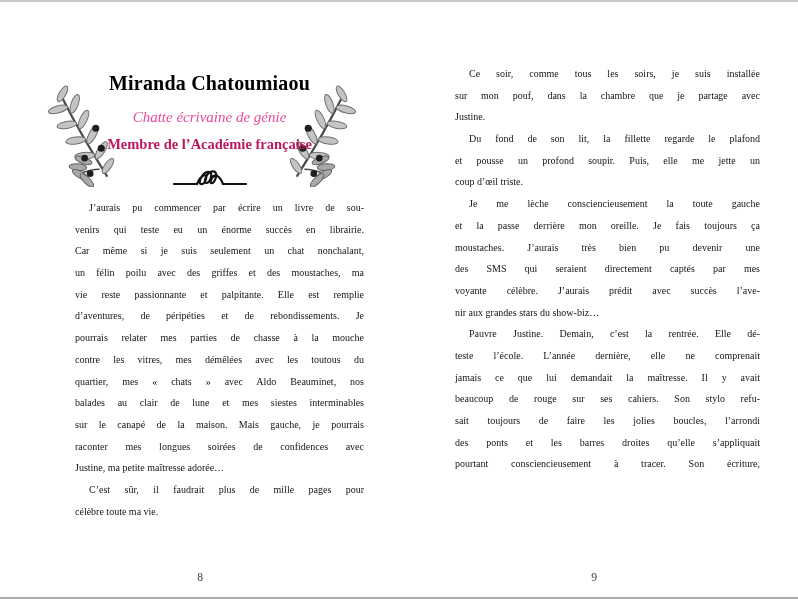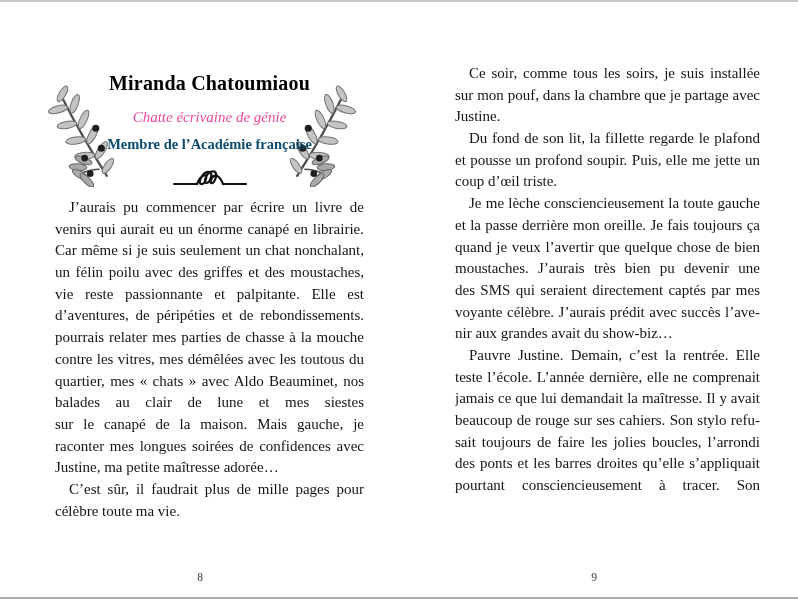--- a/index.html
+++ b/index.html
@@ -51,7 +51,7 @@
   .page-right .body-text { top: 63px; }
 
   .line {
-    font-size: 15px;
+    font-size: 10px;
     line-height: 21.7px;
     height: 21.7px;
     overflow: hidden;

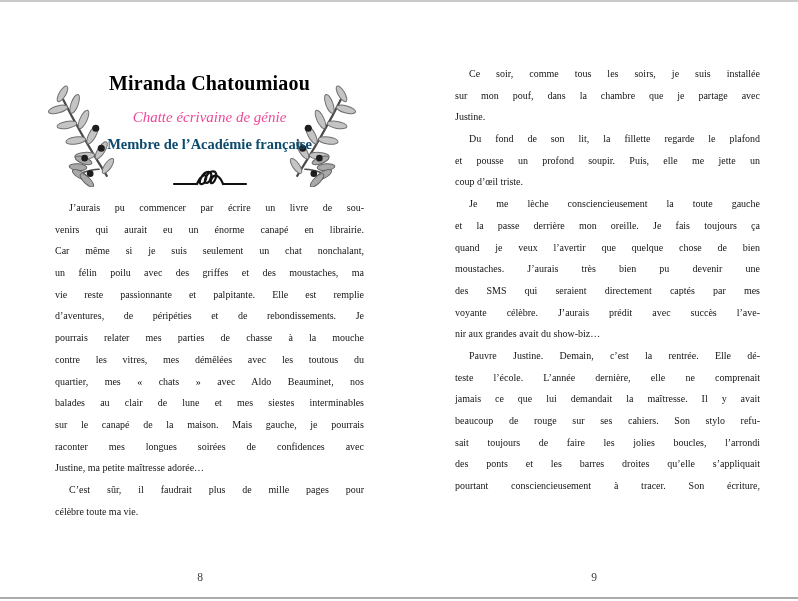--- a/index.html
+++ b/index.html
@@ -33,7 +33,7 @@
   }
   .membership {
     position: absolute; top: 136px; left: 0; width: 100%;
-    text-align: center; font-weight: bold; font-size: 14.5px; color: #0c4a6e;
+    text-align: center; font-weight: bold; font-size: 14.5px; color: #be185d;
   }
   .divider-icon {
     position: absolute; top: 169px; left: 50%;

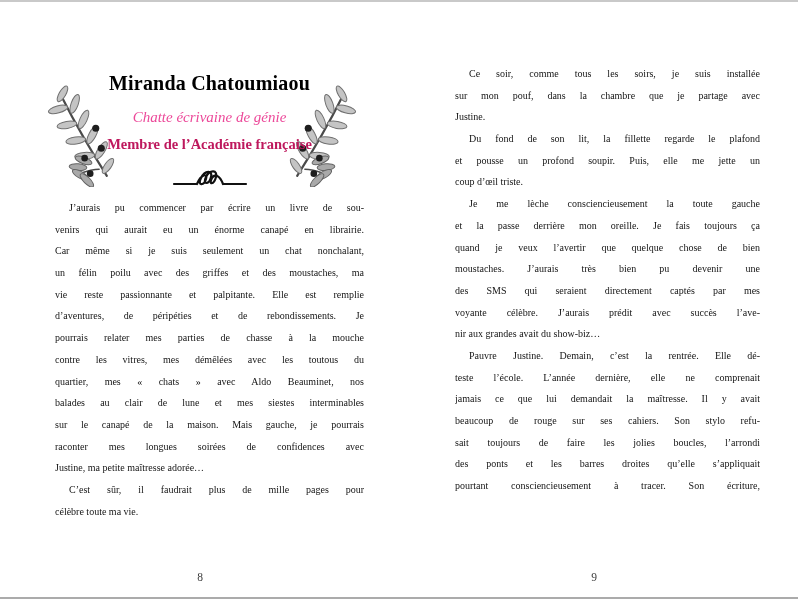--- a/index.html
+++ b/index.html
@@ -47,7 +47,7 @@
 
   
   .body-text { position: absolute; left: 0; right: 0; }
-  .page-left  .body-text { top: 197px; }
+  .page-left  .body-text { top: 197px; margin-left: 20px; }
   .page-right .body-text { top: 63px; }
 
   .line {

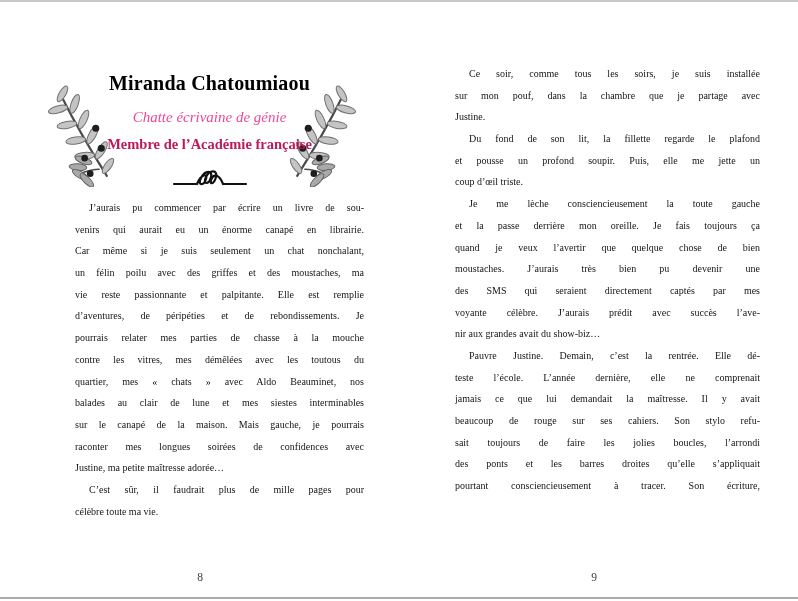--- a/index.html
+++ b/index.html
@@ -154,7 +154,7 @@
 
     <div class="body-text">
         <div class="line indent jline">J’aurais pu commencer par écrire un livre de sou-</div>
-        <div class="line jline">venirs qui aurait eu un énorme canapé en librairie.</div>
+        <div class="line jline">venirs qui teste eu un énorme succès en librairie.</div>
         <div class="line jline">Car même si je suis seulement un chat nonchalant,</div>
         <div class="line jline">un félin poilu avec des griffes et des moustaches, ma</div>
         <div class="line jline">vie reste passionnante et palpitante. Elle est remplie</div>

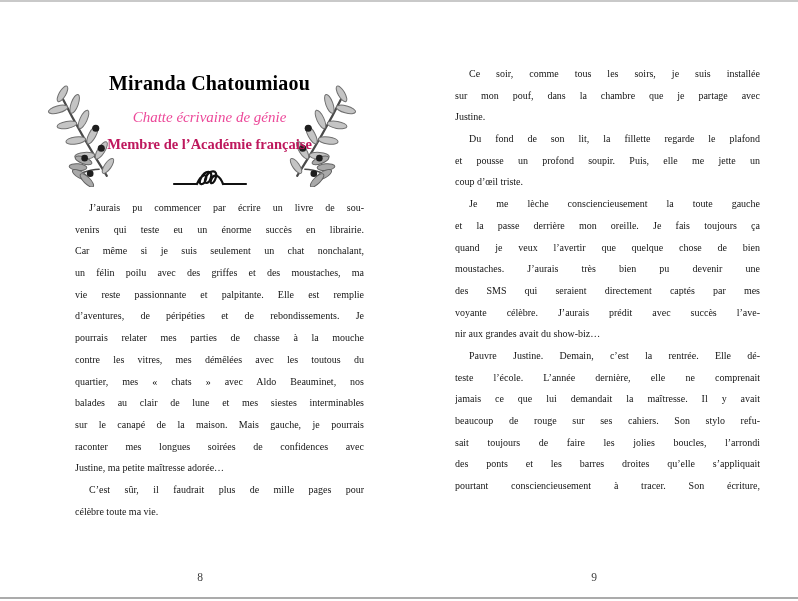--- a/index.html
+++ b/index.html
@@ -183,7 +183,6 @@
         <div class="line">coup d’œil triste.</div>
         <div class="line indent jline">Je me lèche consciencieusement la toute gauche</div>
         <div class="line jline">et la passe derrière mon oreille. Je fais toujours ça</div>
-        <div class="line jline">quand je veux l’avertir que quelque chose de bien</div>
         <div class="line jline">moustaches. J’aurais très bien pu devenir une</div>
         <div class="line jline">des SMS qui seraient directement captés par mes</div>
         <div class="line jline">voyante célèbre. J’aurais prédit avec succès l’ave-</div>

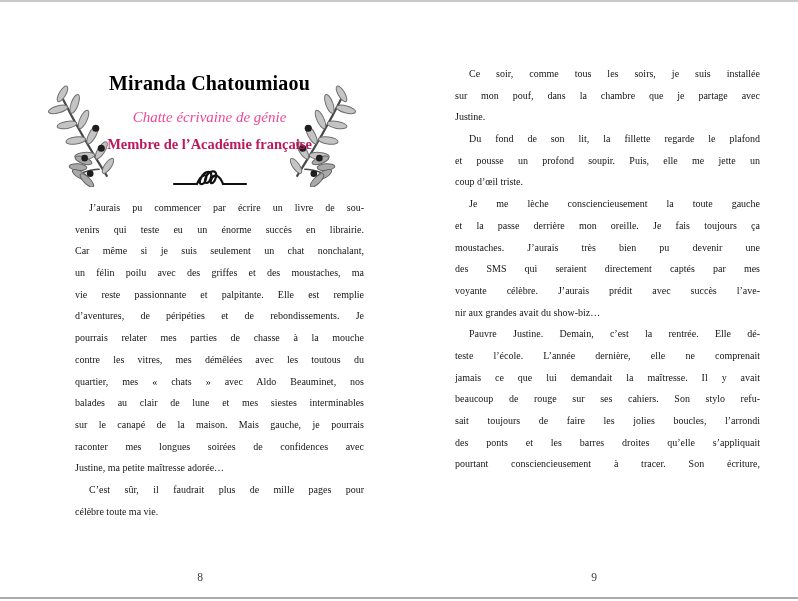--- a/index.html
+++ b/index.html
@@ -186,7 +186,7 @@
         <div class="line jline">moustaches. J’aurais très bien pu devenir une</div>
         <div class="line jline">des SMS qui seraient directement captés par mes</div>
         <div class="line jline">voyante célèbre. J’aurais prédit avec succès l’ave-</div>
-        <div class="line">nir aux grandes avait du show-biz…</div>
+        <div class="line">nir aux grandes stars du show-biz…</div>
         <div class="line indent jline">Pauvre Justine. Demain, c’est la rentrée. Elle dé-</div>
         <div class="line jline">teste l’école. L’année dernière, elle ne comprenait</div>
         <div class="line jline">jamais ce que lui demandait la maîtresse. Il y avait</div>

